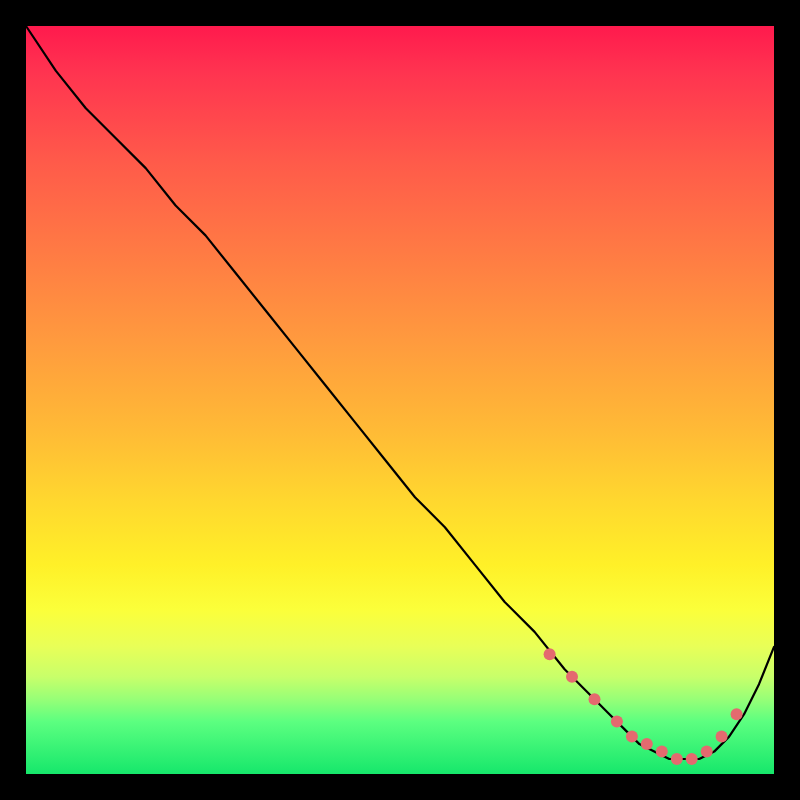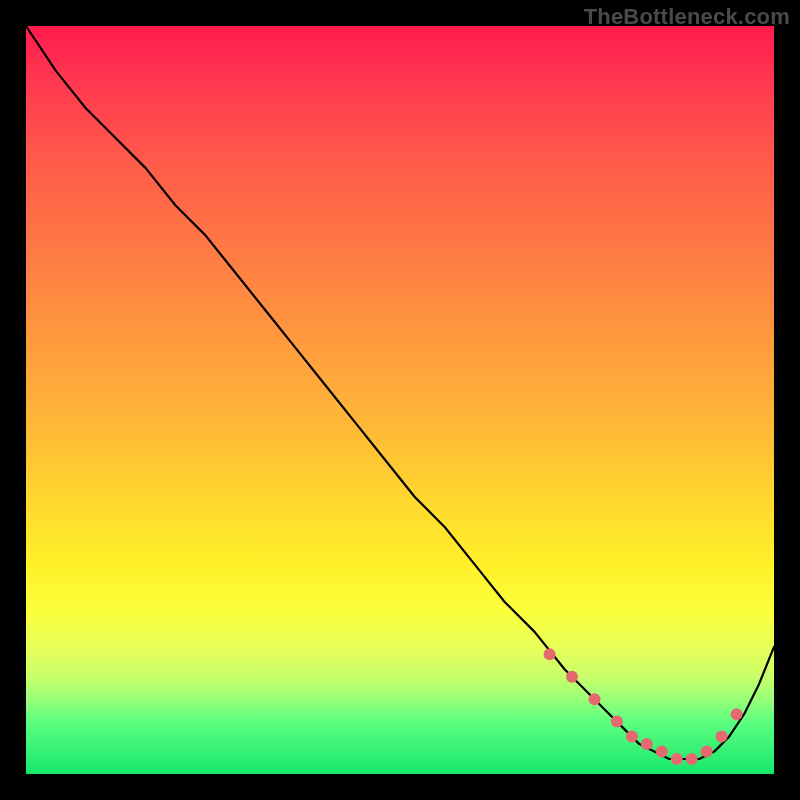--- a/index.html
+++ b/index.html
@@ -76,7 +76,6 @@
 <body>
 
 <div class="frame">
-  <div class="watermark">TheBottleneck.com</div>
 
   <div class="plot">
     <svg class="curve" viewBox="0 0 748 748" preserveAspectRatio="none">

